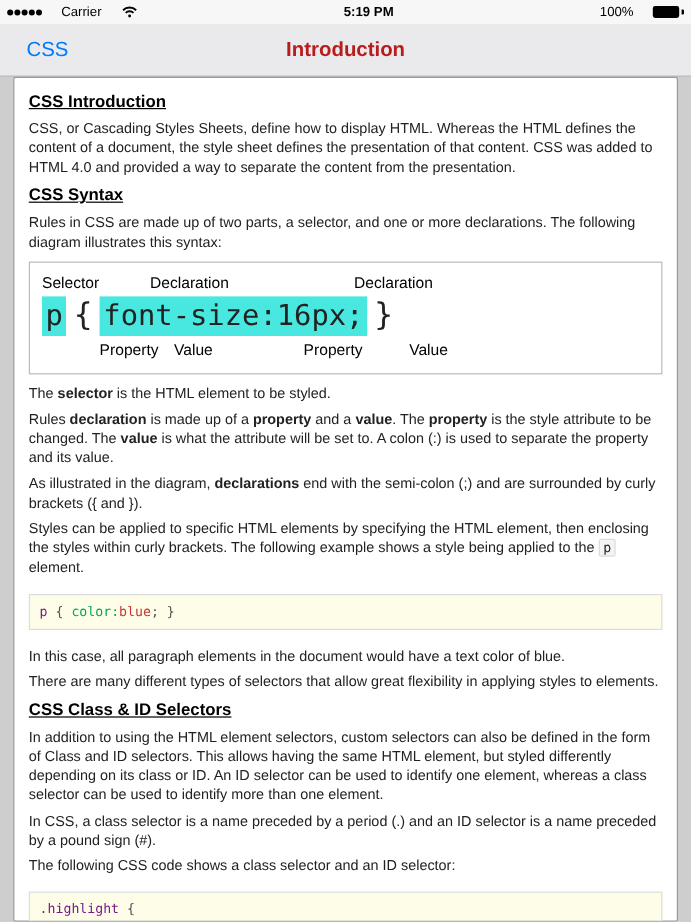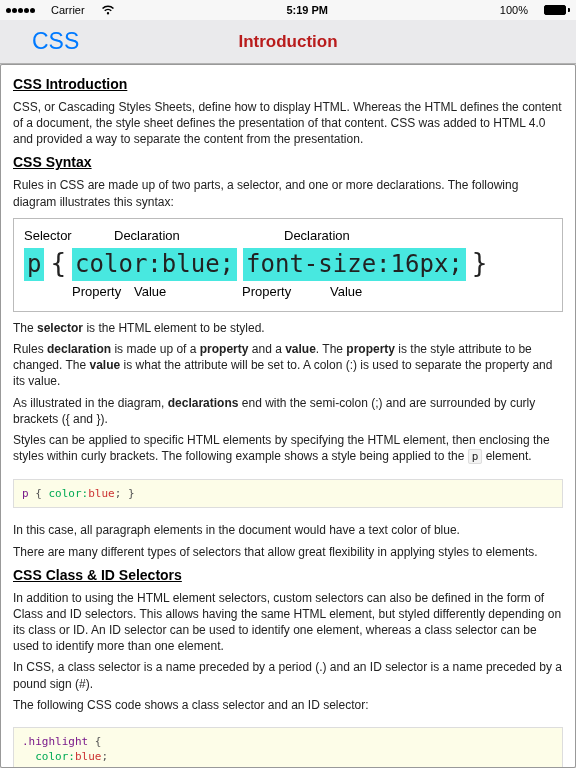--- a/index.html
+++ b/index.html
@@ -21,7 +21,7 @@
     height: 44px; background: #eaeaec; border-bottom: 1px solid #b2b2b2;
     display: flex; align-items: center; position: relative;
   }
-  .nav-back { color: #007aff; font-size: 23px; padding-left: 32px; cursor: pointer; }
+  .nav-back { color: #007aff; font-size: 17px; padding-left: 22px; cursor: pointer; }
   .nav-title { position: absolute; left: 0; right: 0; text-align: center; font-size: 17px; font-weight: 600; color: #b91c1c; pointer-events: none;}
   .stage {
     position: absolute; top: 64px; left: 0; right: 0; bottom: 0;

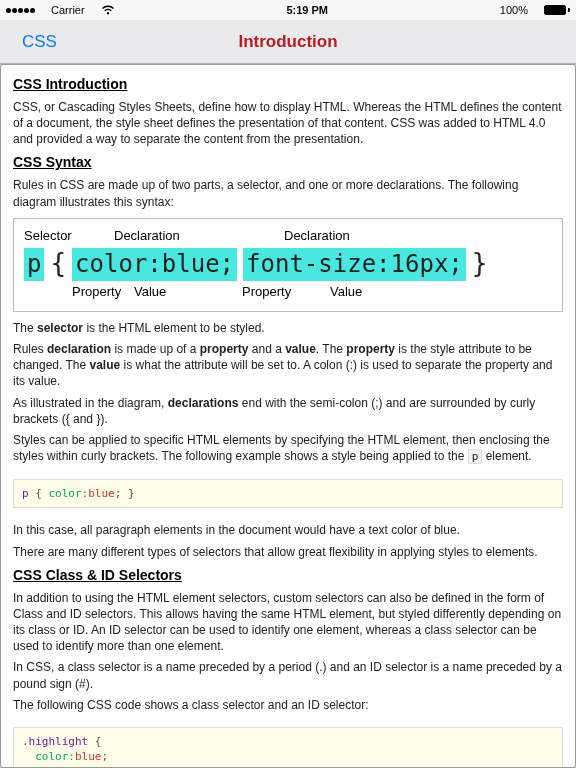--- a/index.html
+++ b/index.html
@@ -25,7 +25,7 @@
   .nav-title { position: absolute; left: 0; right: 0; text-align: center; font-size: 17px; font-weight: 600; color: #b91c1c; pointer-events: none;}
   .stage {
     position: absolute; top: 64px; left: 0; right: 0; bottom: 0;
-    background: #cecece; padding: 0 0;
+    background: #cecece; padding: 0 11px;
   }
   .page {
     background: #fff; border: 1px solid #999; border-radius: 2px;

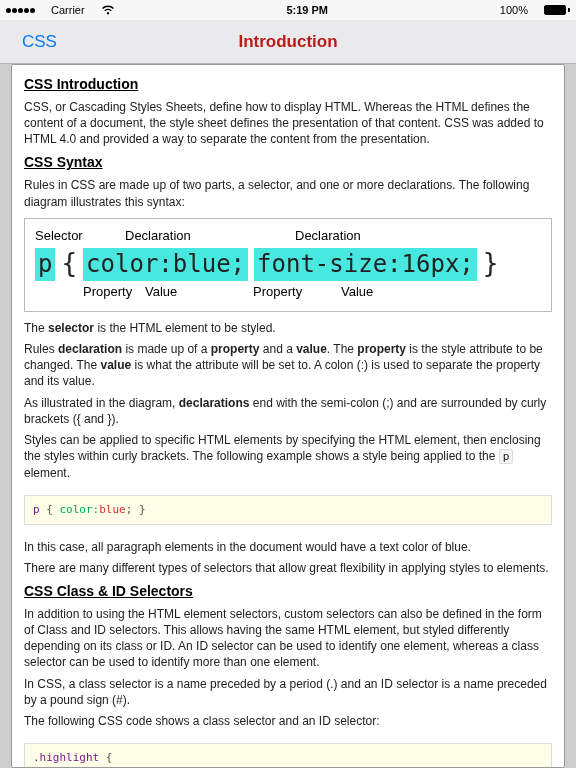--- a/index.html
+++ b/index.html
@@ -119,7 +119,6 @@
       <div class="diag-main">
         <span class="hlp">p</span>
         <span class="brace">{</span>
-        <span class="hlp">color:blue;</span>
         <span class="hlp">font-size:16px;</span>
         <span class="brace">}</span>
       </div>

